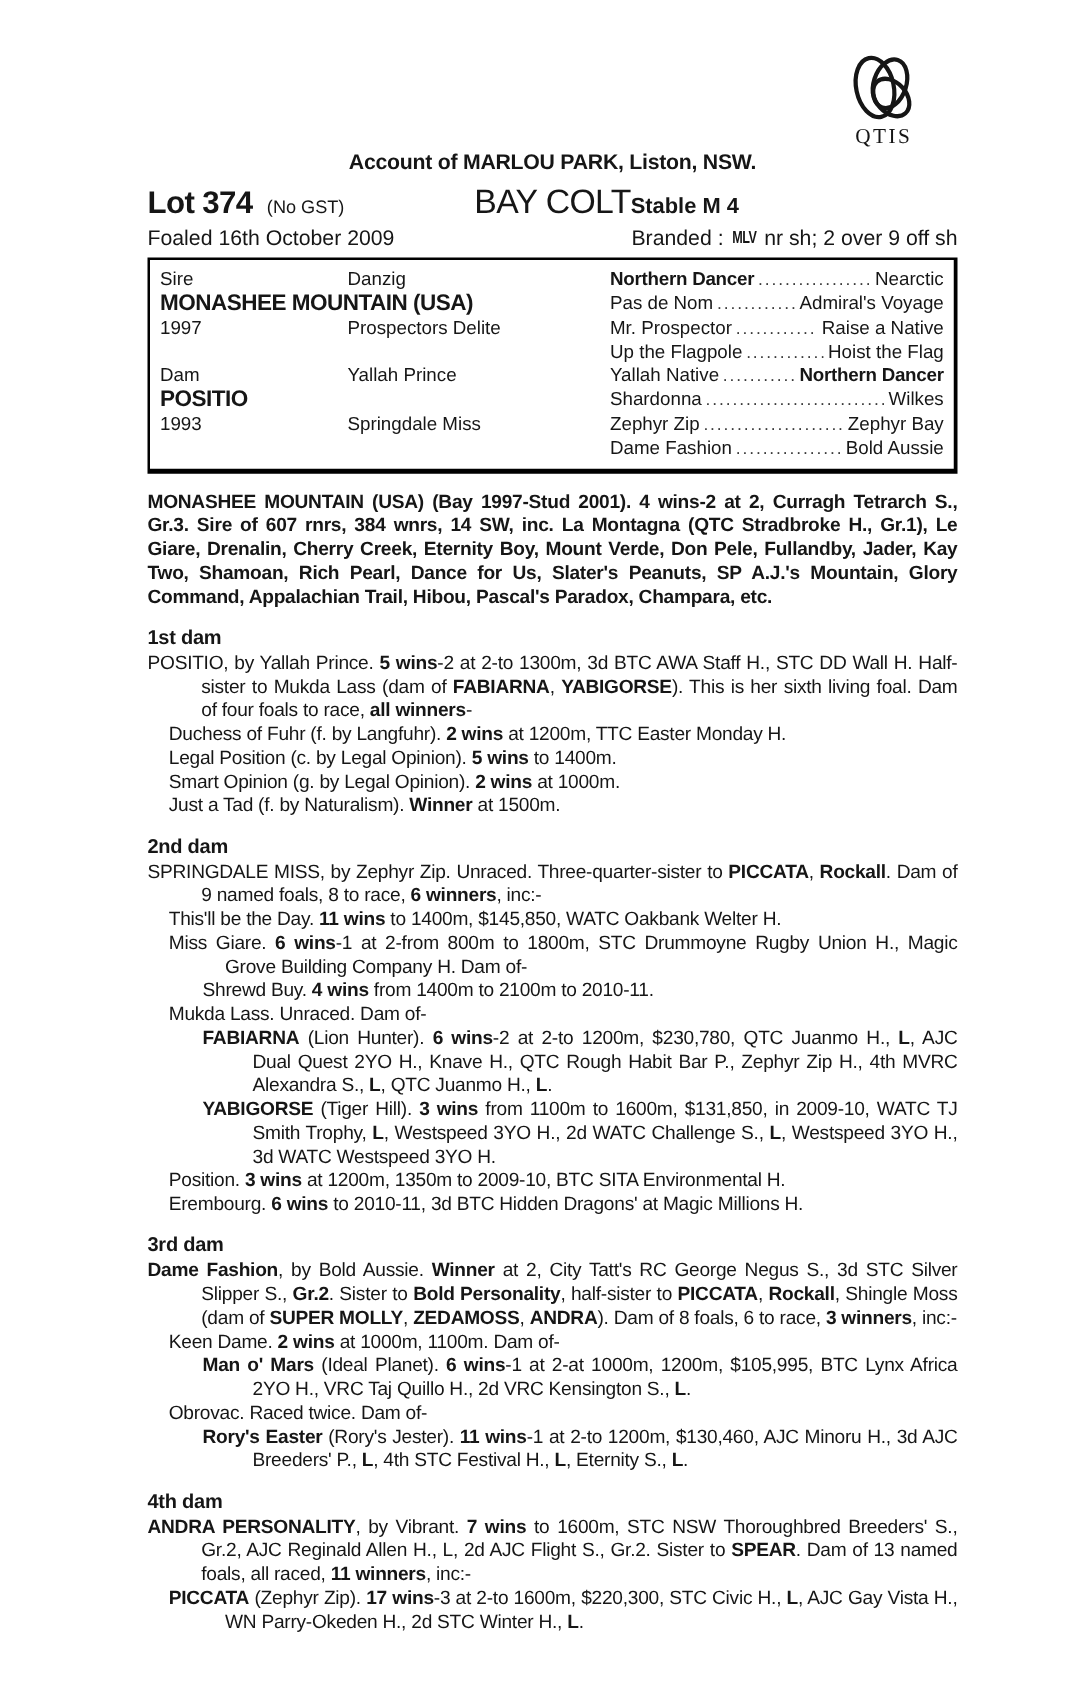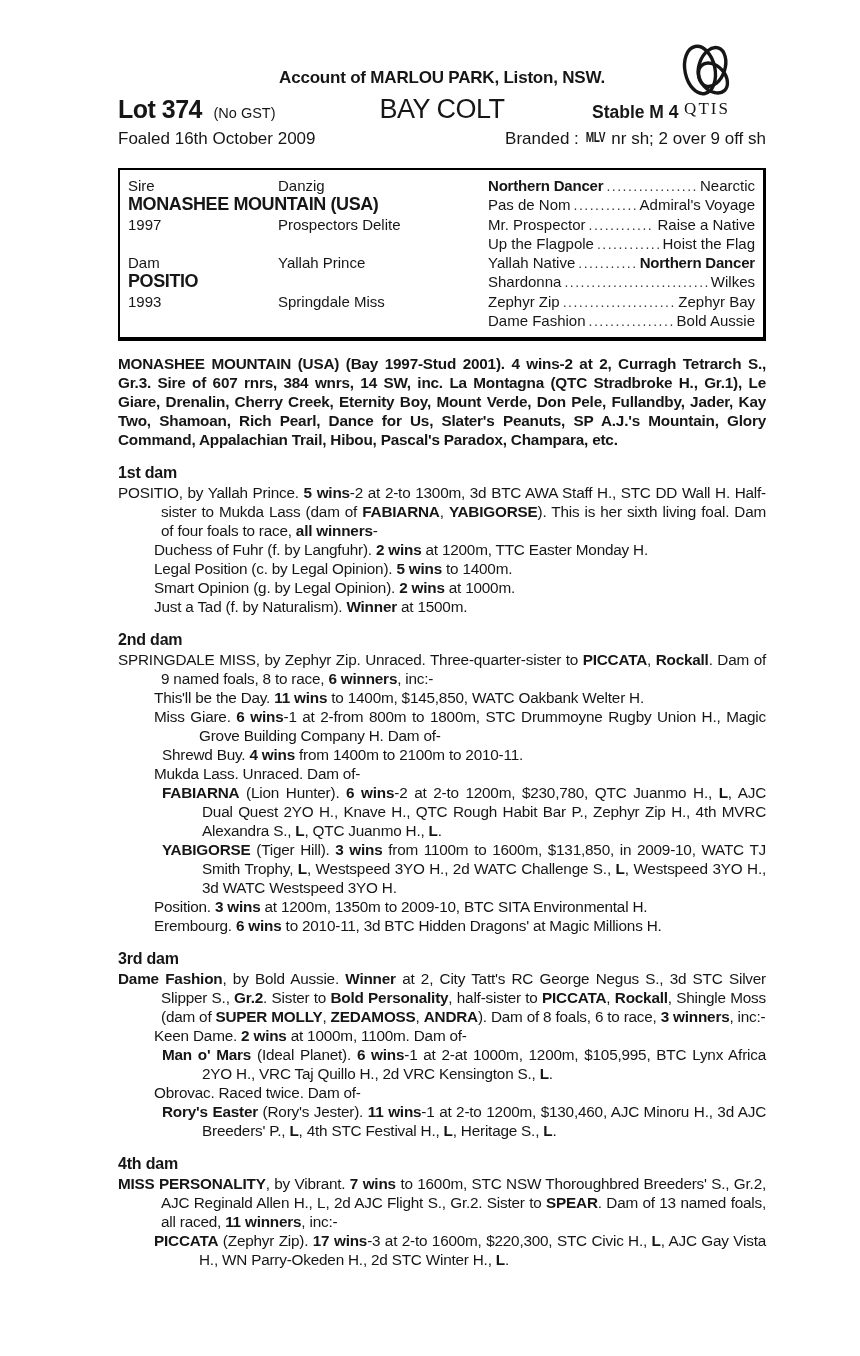--- a/index.html
+++ b/index.html
@@ -9,7 +9,7 @@
     overflow:hidden;position:relative;
     -webkit-font-smoothing:antialiased;
   }
-  .content{position:relative;margin-left:118px;width:648px;padding-top:68px;}
+  .content{position:relative;margin-left:118px;width:648px;padding-top:120px;}
 
   
   .logo{position:absolute;left:660px;top:40px;width:94px;text-align:center;}

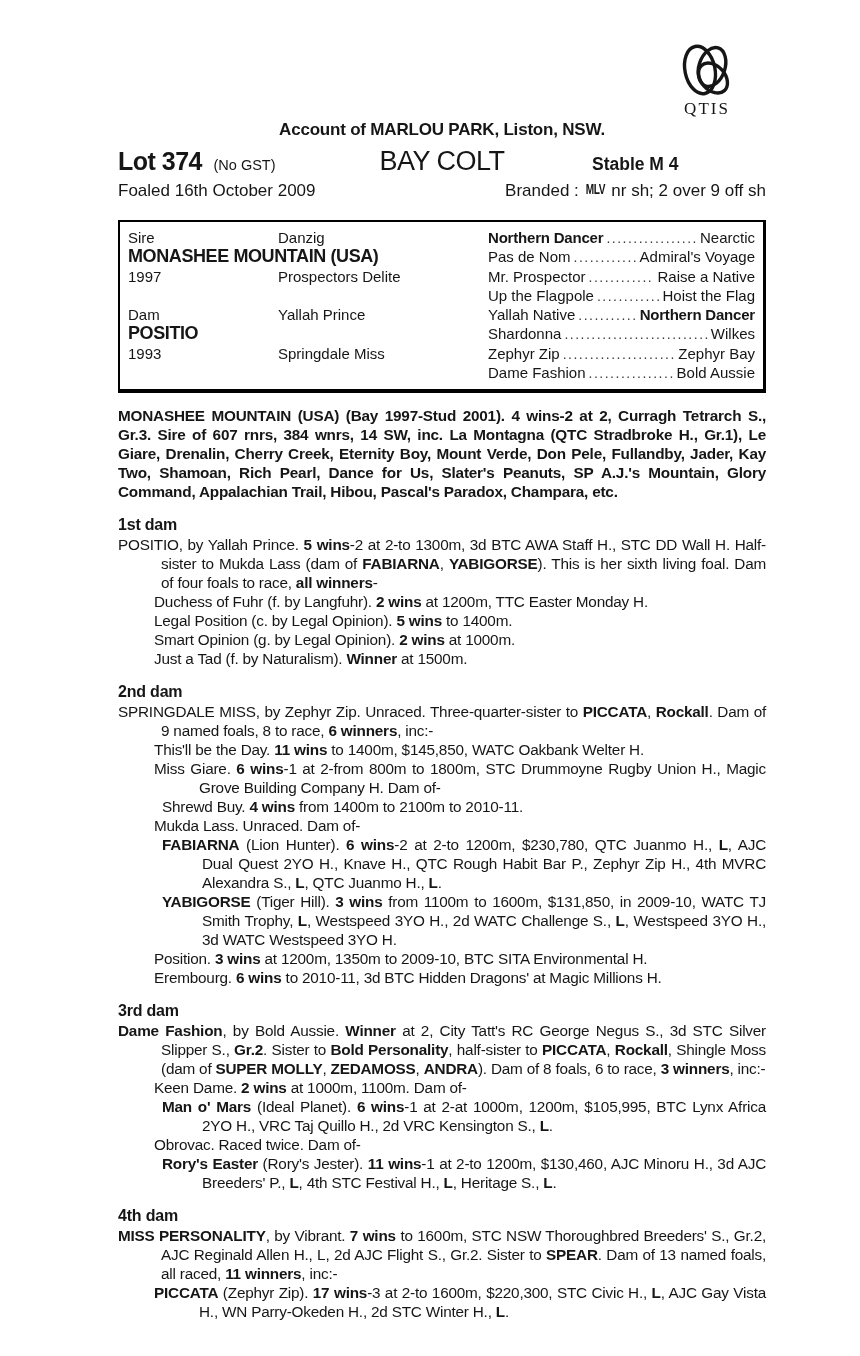--- a/index.html
+++ b/index.html
@@ -22,7 +22,7 @@
   .gst{font-size:14.5px;margin-left:7px;}
   .lot-center{flex:0 0 auto;}
   .title{font-size:27px;font-weight:400;letter-spacing:-0.5px;}
-  .lot-right{flex:1 1 0;text-align:center;font-size:17.5px;font-weight:700;white-space:nowrap;}
+  .lot-right{flex:1 1 0;text-align:left;font-size:17.5px;font-weight:700;white-space:nowrap;}
   .foaled-row{display:flex;justify-content:space-between;align-items:flex-end;margin-top:4px;font-size:17px;}
   .brand-mark{display:inline-block;transform:scaleX(.72);font-weight:700;font-size:14px;vertical-align:2px;letter-spacing:-0.5px;margin:0 -2px;}
 

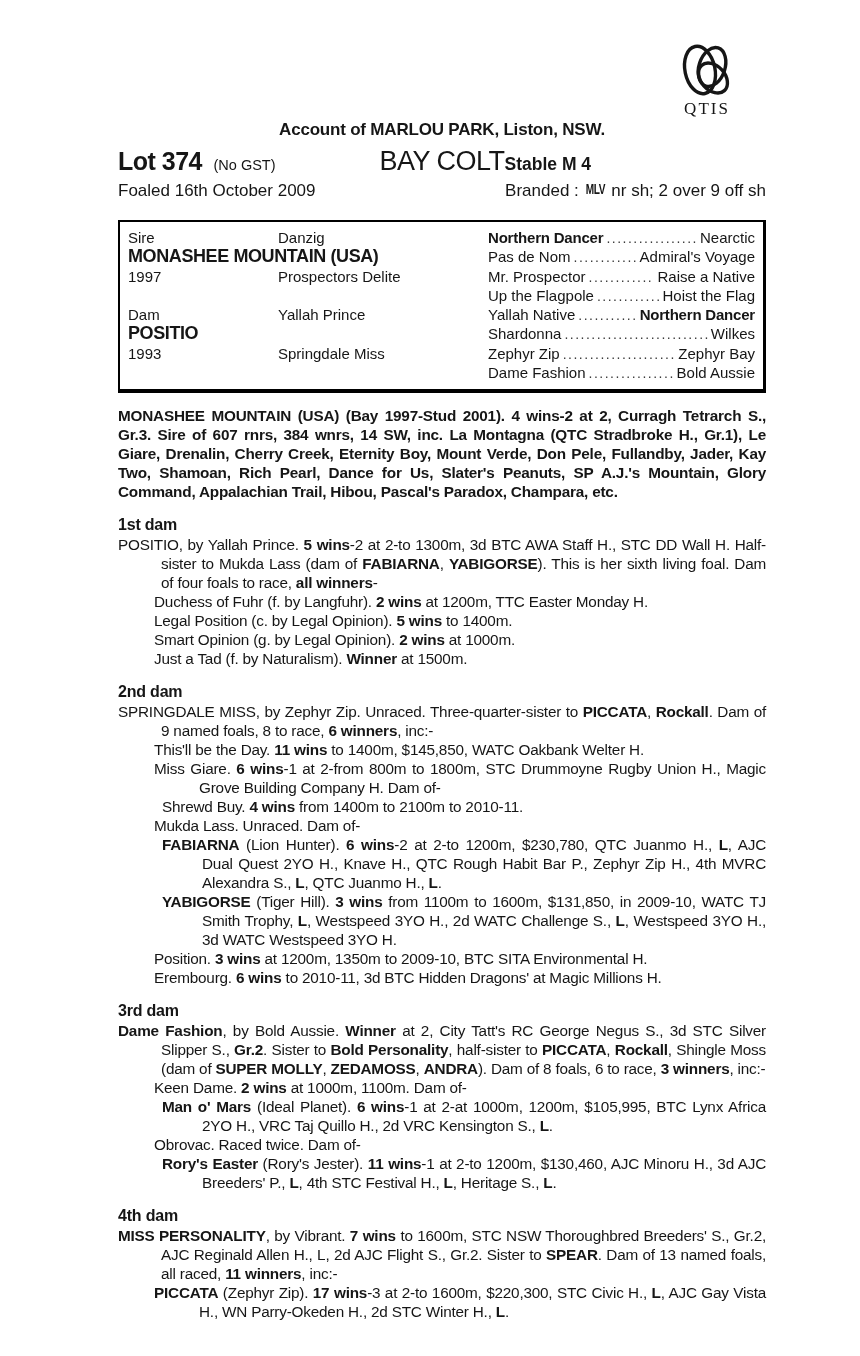--- a/index.html
+++ b/index.html
@@ -28,7 +28,7 @@
 
   
   .pedigree{
-    display:flex;margin-top:19px;
+    display:flex;margin-top:5px;
     border:2px solid #000;border-right-width:3px;border-bottom-width:4px;
     padding:6px 8px 7px 8px;font-size:15px;line-height:19.3px;
   }

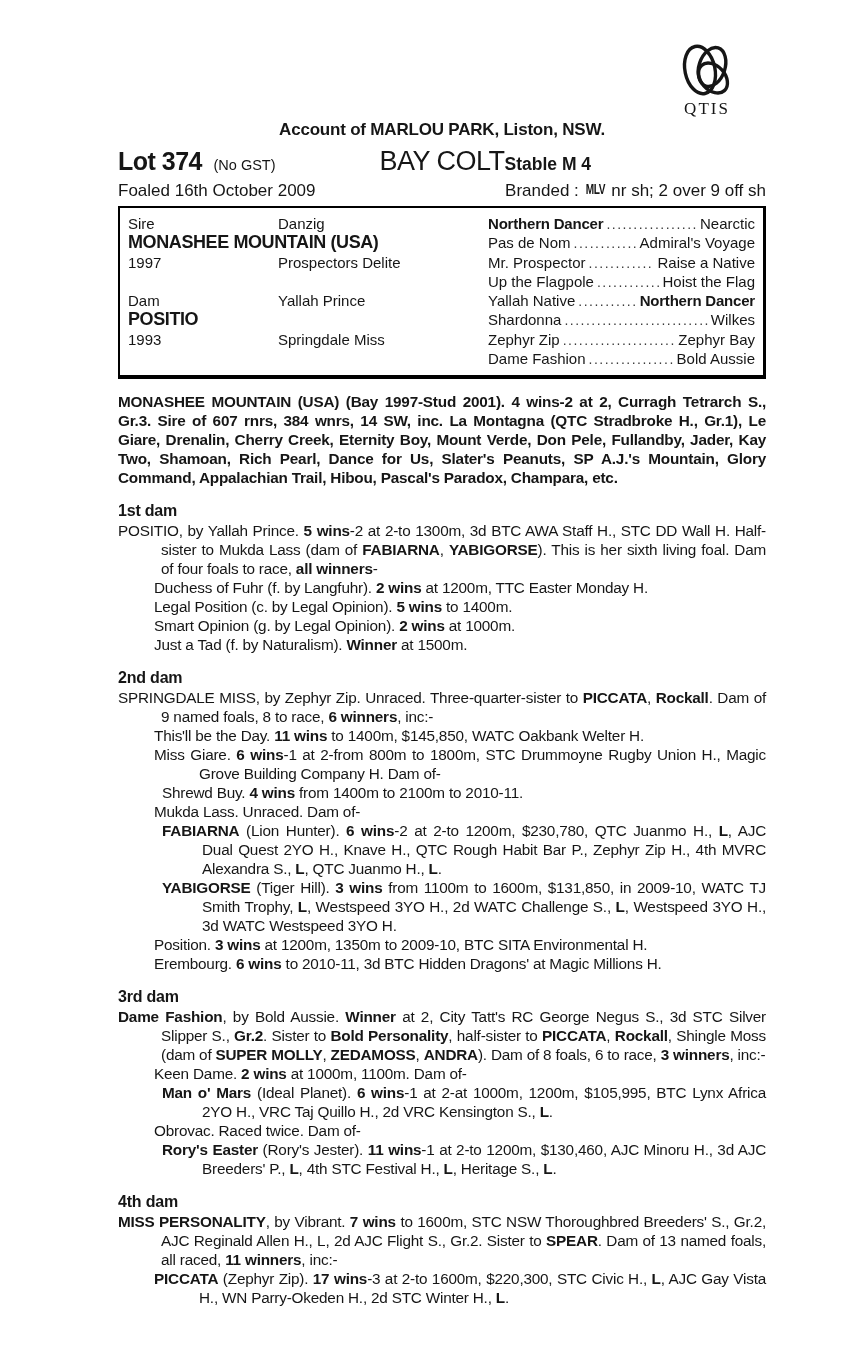--- a/index.html
+++ b/index.html
@@ -50,7 +50,7 @@
   .para{font-size:15.3px;line-height:19px;text-align:justify;letter-spacing:-0.2px;}
   .para b{font-weight:700;}
   .lvl0{padding-left:43px;text-indent:-43px;}
-  .lvl1{margin-left:36px;padding-left:45px;text-indent:-45px;}
+  .lvl1{margin-left:17px;padding-left:45px;text-indent:-45px;}
   .lvl2{margin-left:44px;padding-left:40px;text-indent:-40px;}
 </style>
 </head>

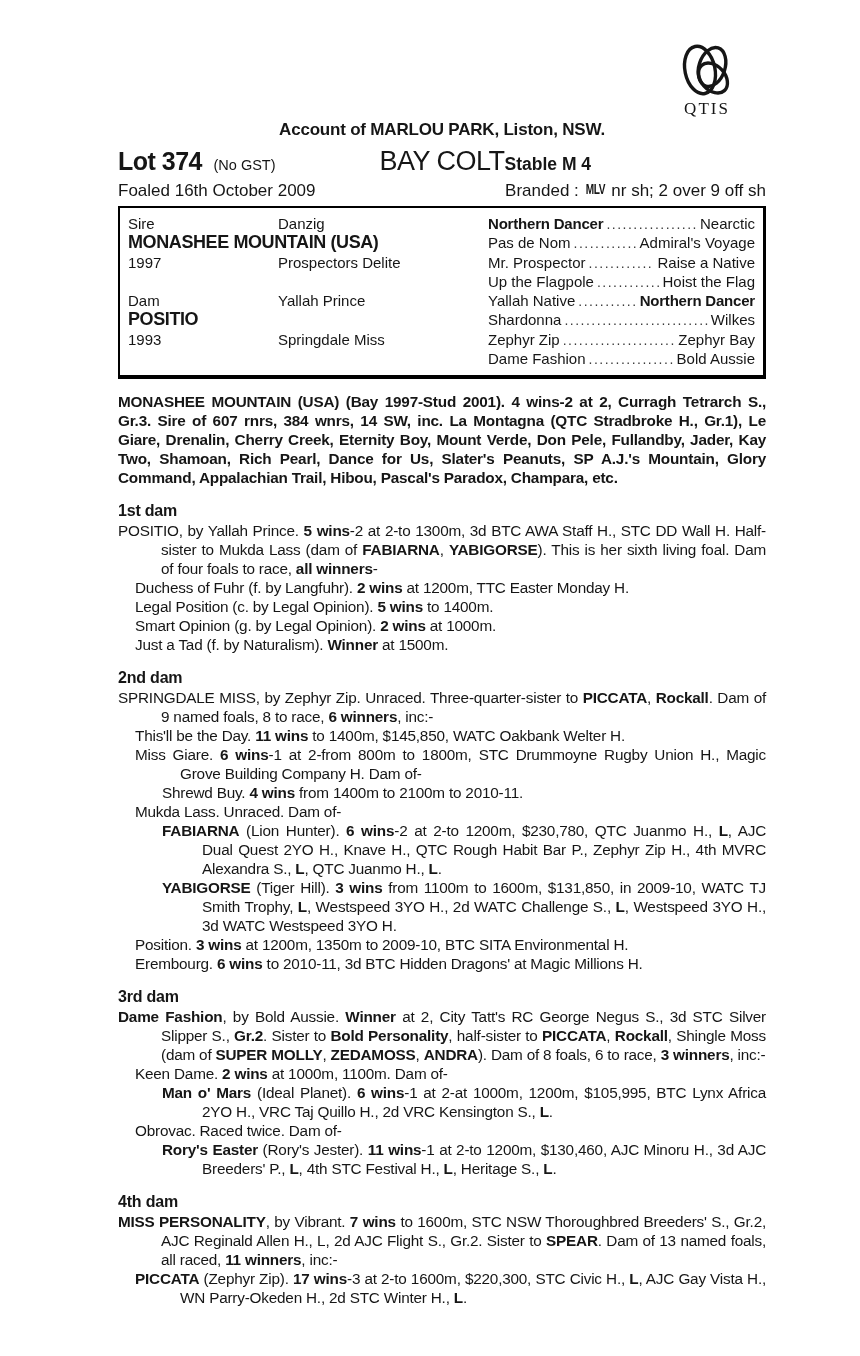--- a/index.html
+++ b/index.html
@@ -186,7 +186,7 @@
       <div class="para lvl1"><span>Keen Dame. </span><b>2 wins</b><span> at 1000m, 1100m. Dam of-</span></div>
       <div class="para lvl2"><b>Man o' Mars</b><span> (Ideal Planet). </span><b>6 wins</b><span>-1 at 2-at 1000m, 1200m, $105,995, BTC Lynx Africa 2YO H., VRC Taj Quillo H., 2d VRC Kensington S., </span><b>L</b><span>.</span></div>
       <div class="para lvl1"><span>Obrovac. Raced twice. Dam of-</span></div>
-      <div class="para lvl2"><b>Rory's Easter</b><span> (Rory's Jester). </span><b>11 wins</b><span>-1 at 2-to 1200m, $130,460, AJC Minoru H., 3d AJC Breeders' P., </span><b>L</b><span>, 4th STC Festival H., </span><b>L</b><span>, Heritage S., </span><b>L</b><span>.</span></div>
+      <div class="para lvl2"><b>Rory's Easter</b><span> (Rory's Jester). </span><b>11 wins</b><span>-1 at 2-to 1200m, $130,460, AJC Minoru H., 3d AJC Breeders' P., </span><b>L</b><span>, 4th STC Festival H., </span><b>L</b><span>, Eternity S., </span><b>L</b><span>.</span></div>
       <div class="sec-heading">4th dam</div>
       <div class="para lvl0"><b>MISS PERSONALITY</b><span>, by Vibrant. </span><b>7 wins</b><span> to 1600m, STC NSW Thoroughbred Breeders' S., Gr.2, AJC Reginald Allen H., L, 2d AJC Flight S., Gr.2. Sister to </span><b>SPEAR</b><span>. Dam of 13 named foals, all raced, </span><b>11 winners</b><span>, inc:-</span></div>
       <div class="para lvl1"><b>PICCATA</b><span> (Zephyr Zip). </span><b>17 wins</b><span>-3 at 2-to 1600m, $220,300, STC Civic H., </span><b>L</b><span>, AJC Gay Vista H., WN Parry-Okeden H., 2d STC Winter H., </span><b>L</b><span>.</span></div>

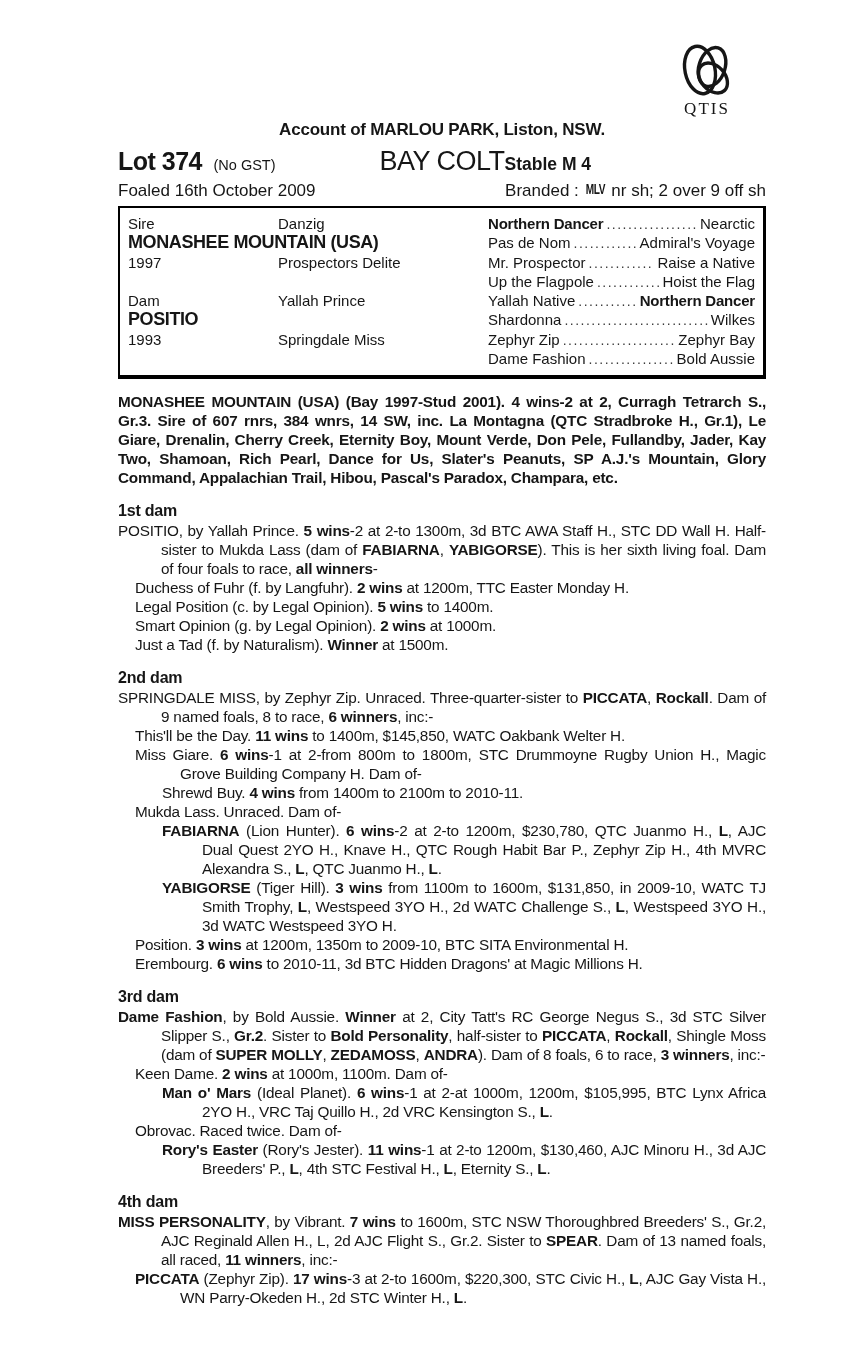--- a/index.html
+++ b/index.html
@@ -188,7 +188,7 @@
       <div class="para lvl1"><span>Obrovac. Raced twice. Dam of-</span></div>
       <div class="para lvl2"><b>Rory's Easter</b><span> (Rory's Jester). </span><b>11 wins</b><span>-1 at 2-to 1200m, $130,460, AJC Minoru H., 3d AJC Breeders' P., </span><b>L</b><span>, 4th STC Festival H., </span><b>L</b><span>, Eternity S., </span><b>L</b><span>.</span></div>
       <div class="sec-heading">4th dam</div>
-      <div class="para lvl0"><b>MISS PERSONALITY</b><span>, by Vibrant. </span><b>7 wins</b><span> to 1600m, STC NSW Thoroughbred Breeders' S., Gr.2, AJC Reginald Allen H., L, 2d AJC Flight S., Gr.2. Sister to </span><b>SPEAR</b><span>. Dam of 13 named foals, all raced, </span><b>11 winners</b><span>, inc:-</span></div>
+      <div class="para lvl0"><b>ANDRA PERSONALITY</b><span>, by Vibrant. </span><b>7 wins</b><span> to 1600m, STC NSW Thoroughbred Breeders' S., Gr.2, AJC Reginald Allen H., L, 2d AJC Flight S., Gr.2. Sister to </span><b>SPEAR</b><span>. Dam of 13 named foals, all raced, </span><b>11 winners</b><span>, inc:-</span></div>
       <div class="para lvl1"><b>PICCATA</b><span> (Zephyr Zip). </span><b>17 wins</b><span>-3 at 2-to 1600m, $220,300, STC Civic H., </span><b>L</b><span>, AJC Gay Vista H., WN Parry-Okeden H., 2d STC Winter H., </span><b>L</b><span>.</span></div>
     </div>
 

